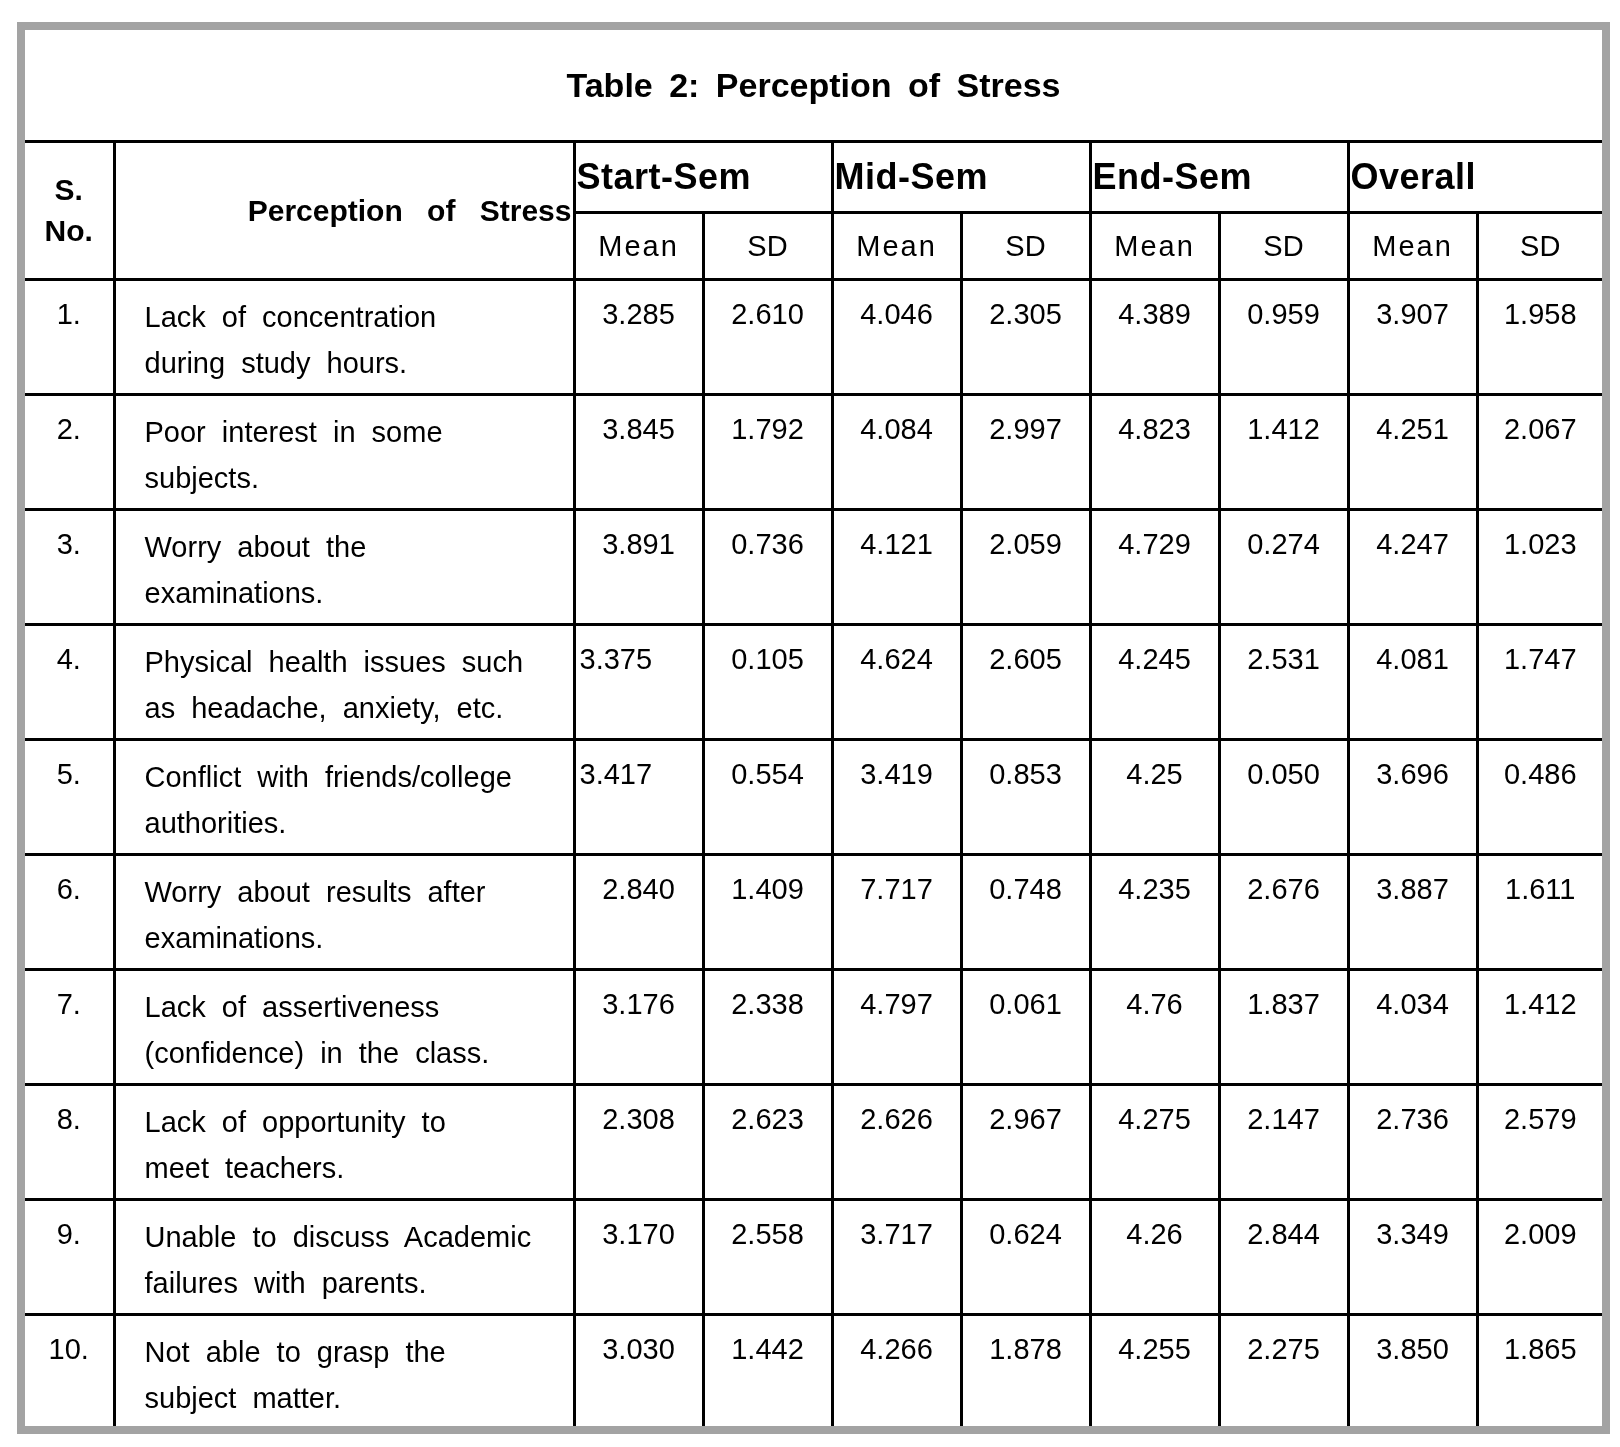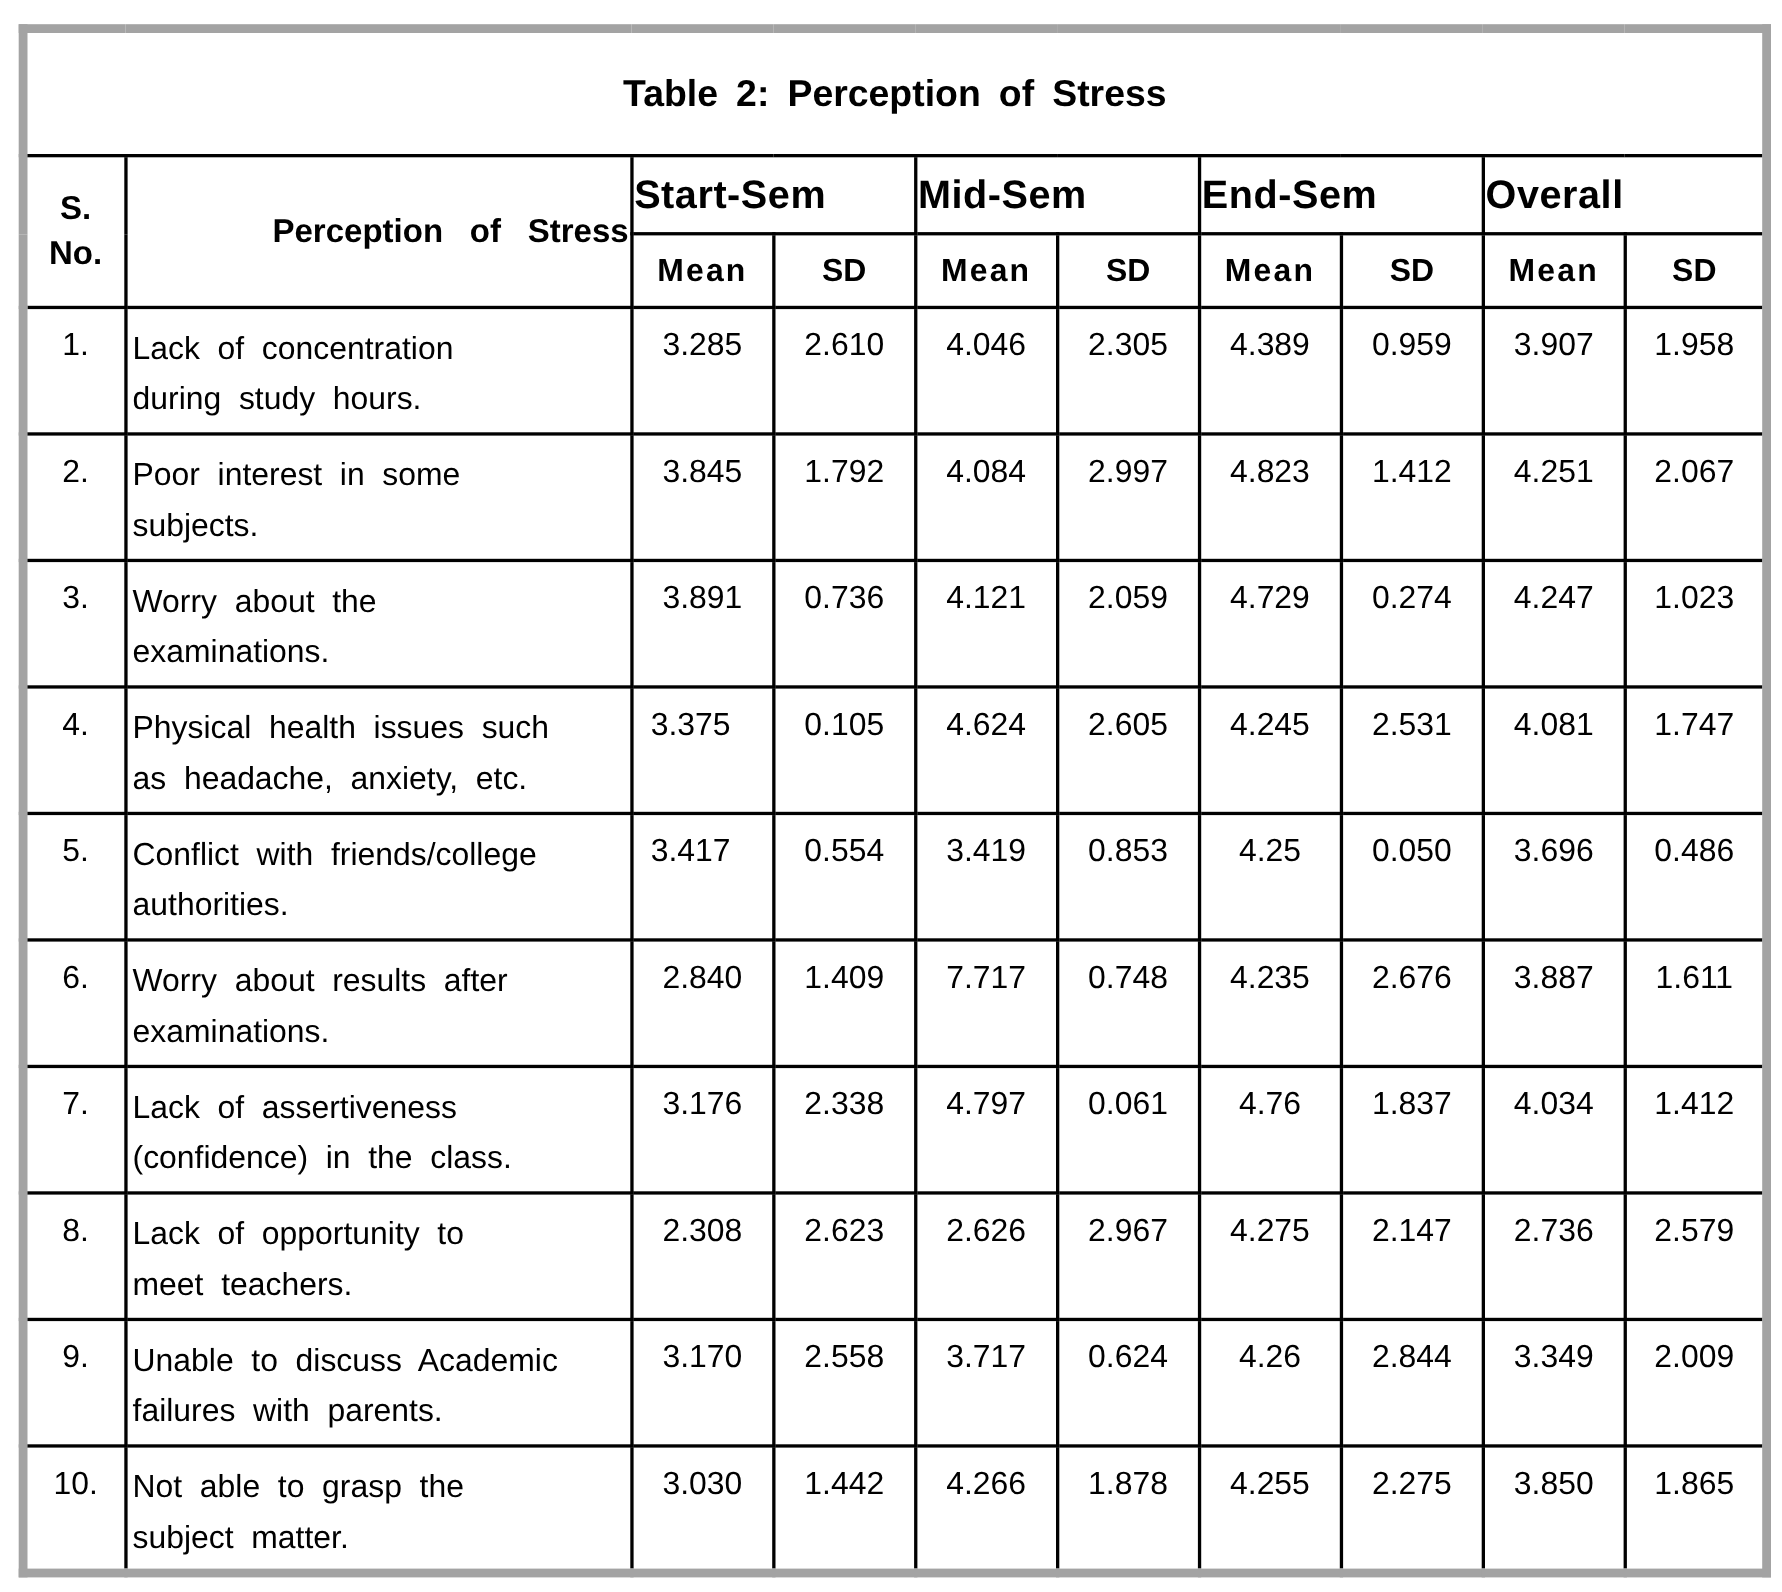--- a/index.html
+++ b/index.html
@@ -64,7 +64,7 @@
   .sub-th {
     height: 62px;
     font-size: 29px;
-    font-weight: bold;
+    font-weight: normal;
     text-align: center;
     vertical-align: middle;
   }

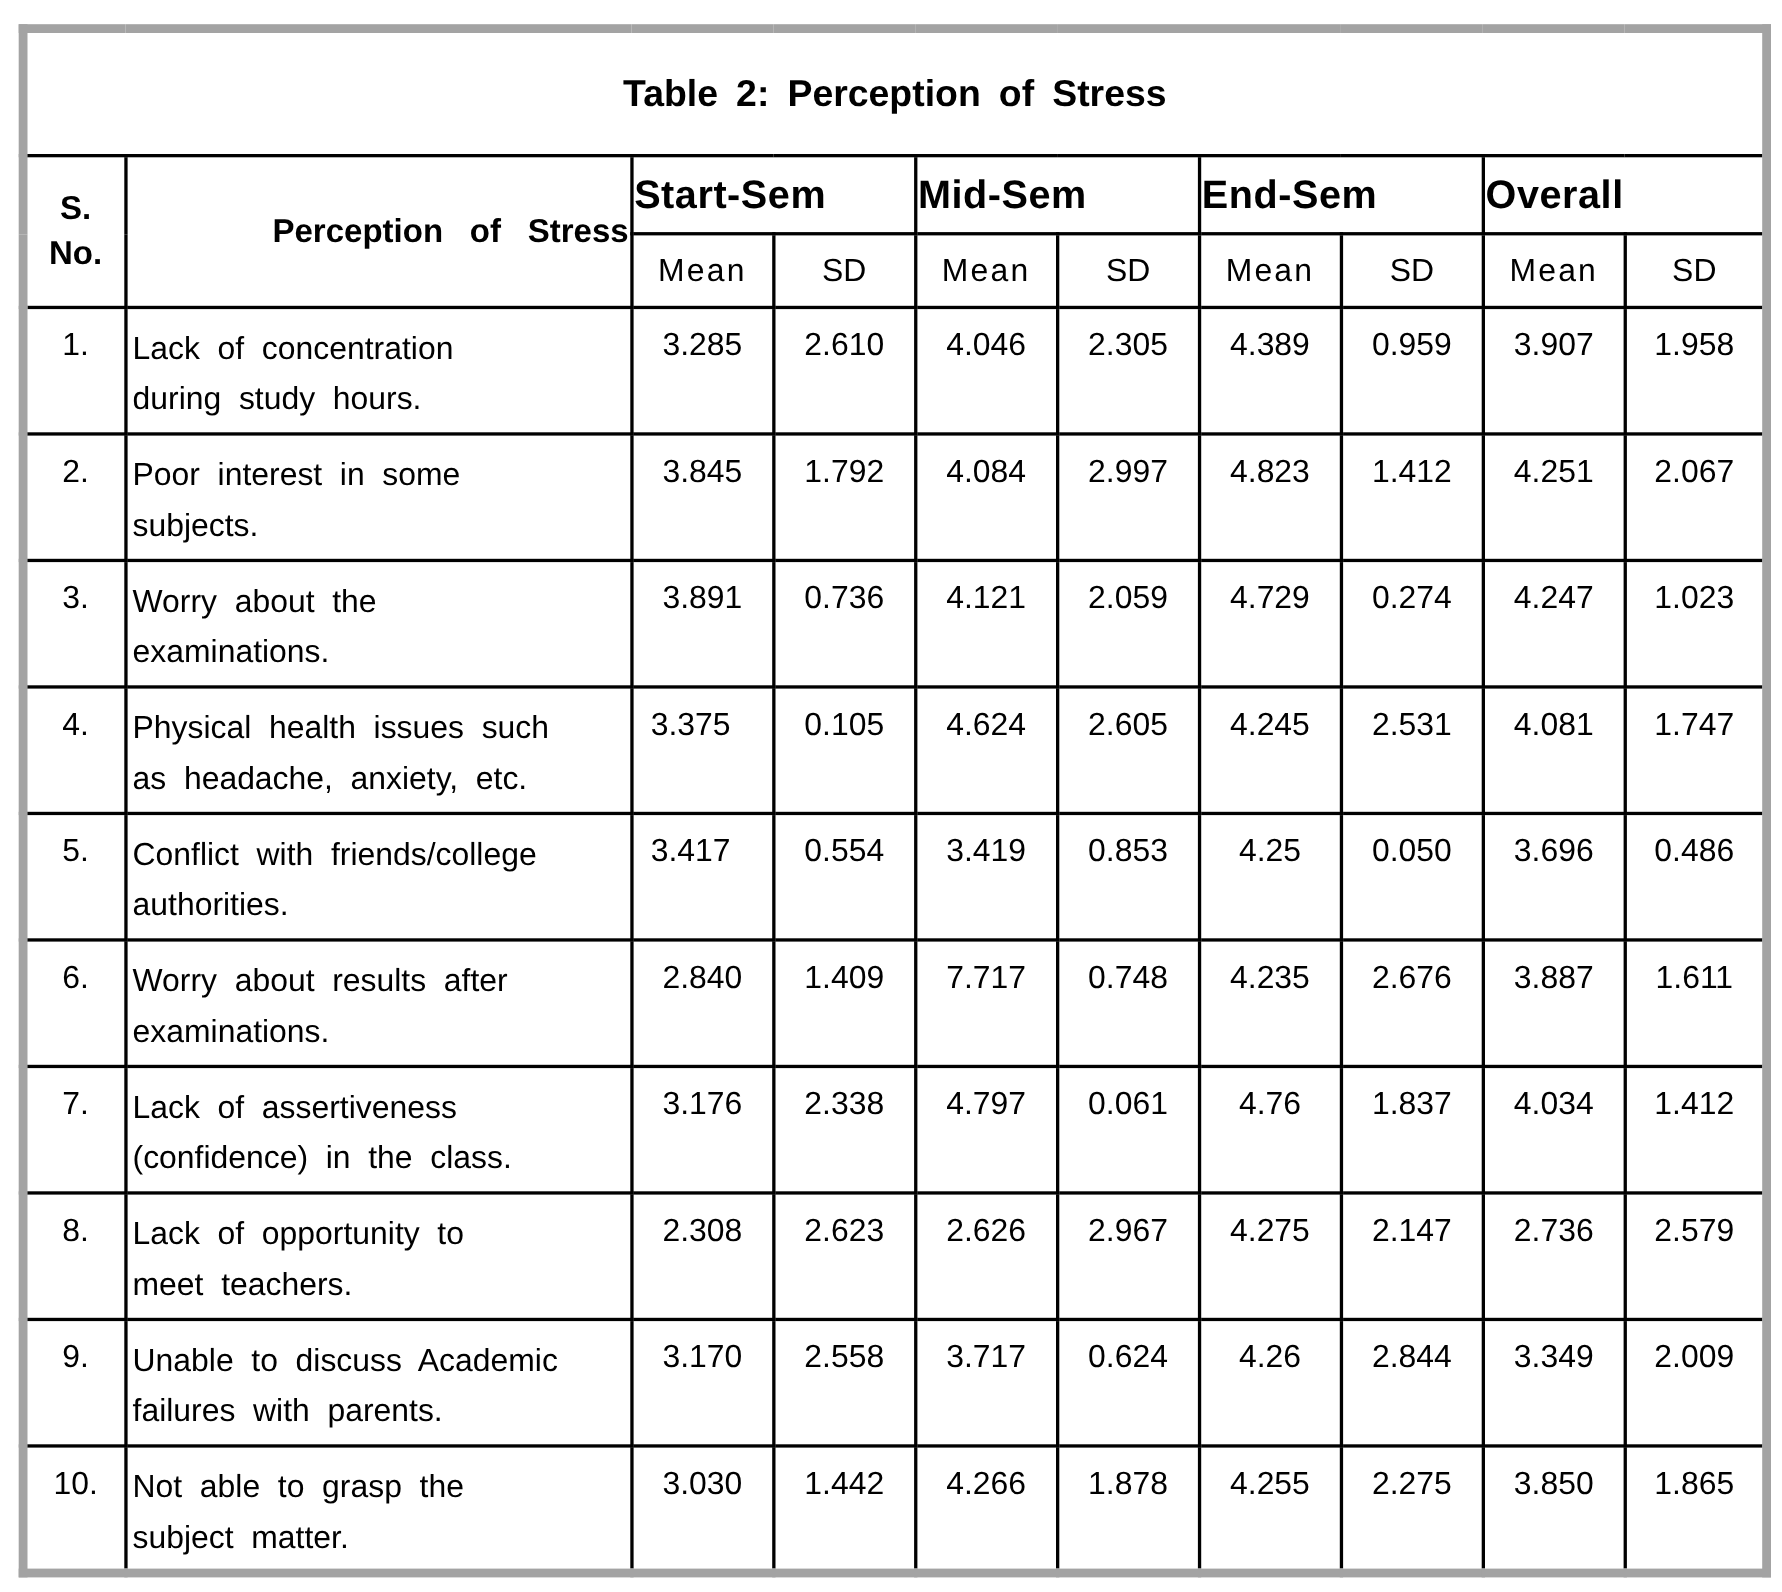--- a/index.html
+++ b/index.html
@@ -81,7 +81,7 @@
     font-size: 29px;
     text-align: left;
     vertical-align: top;
-    padding: 13px 2px 0 5px;
+    padding: 13px 2px 0 29px;
     line-height: 46px;
     word-spacing: 8px;
     white-space: pre-line;

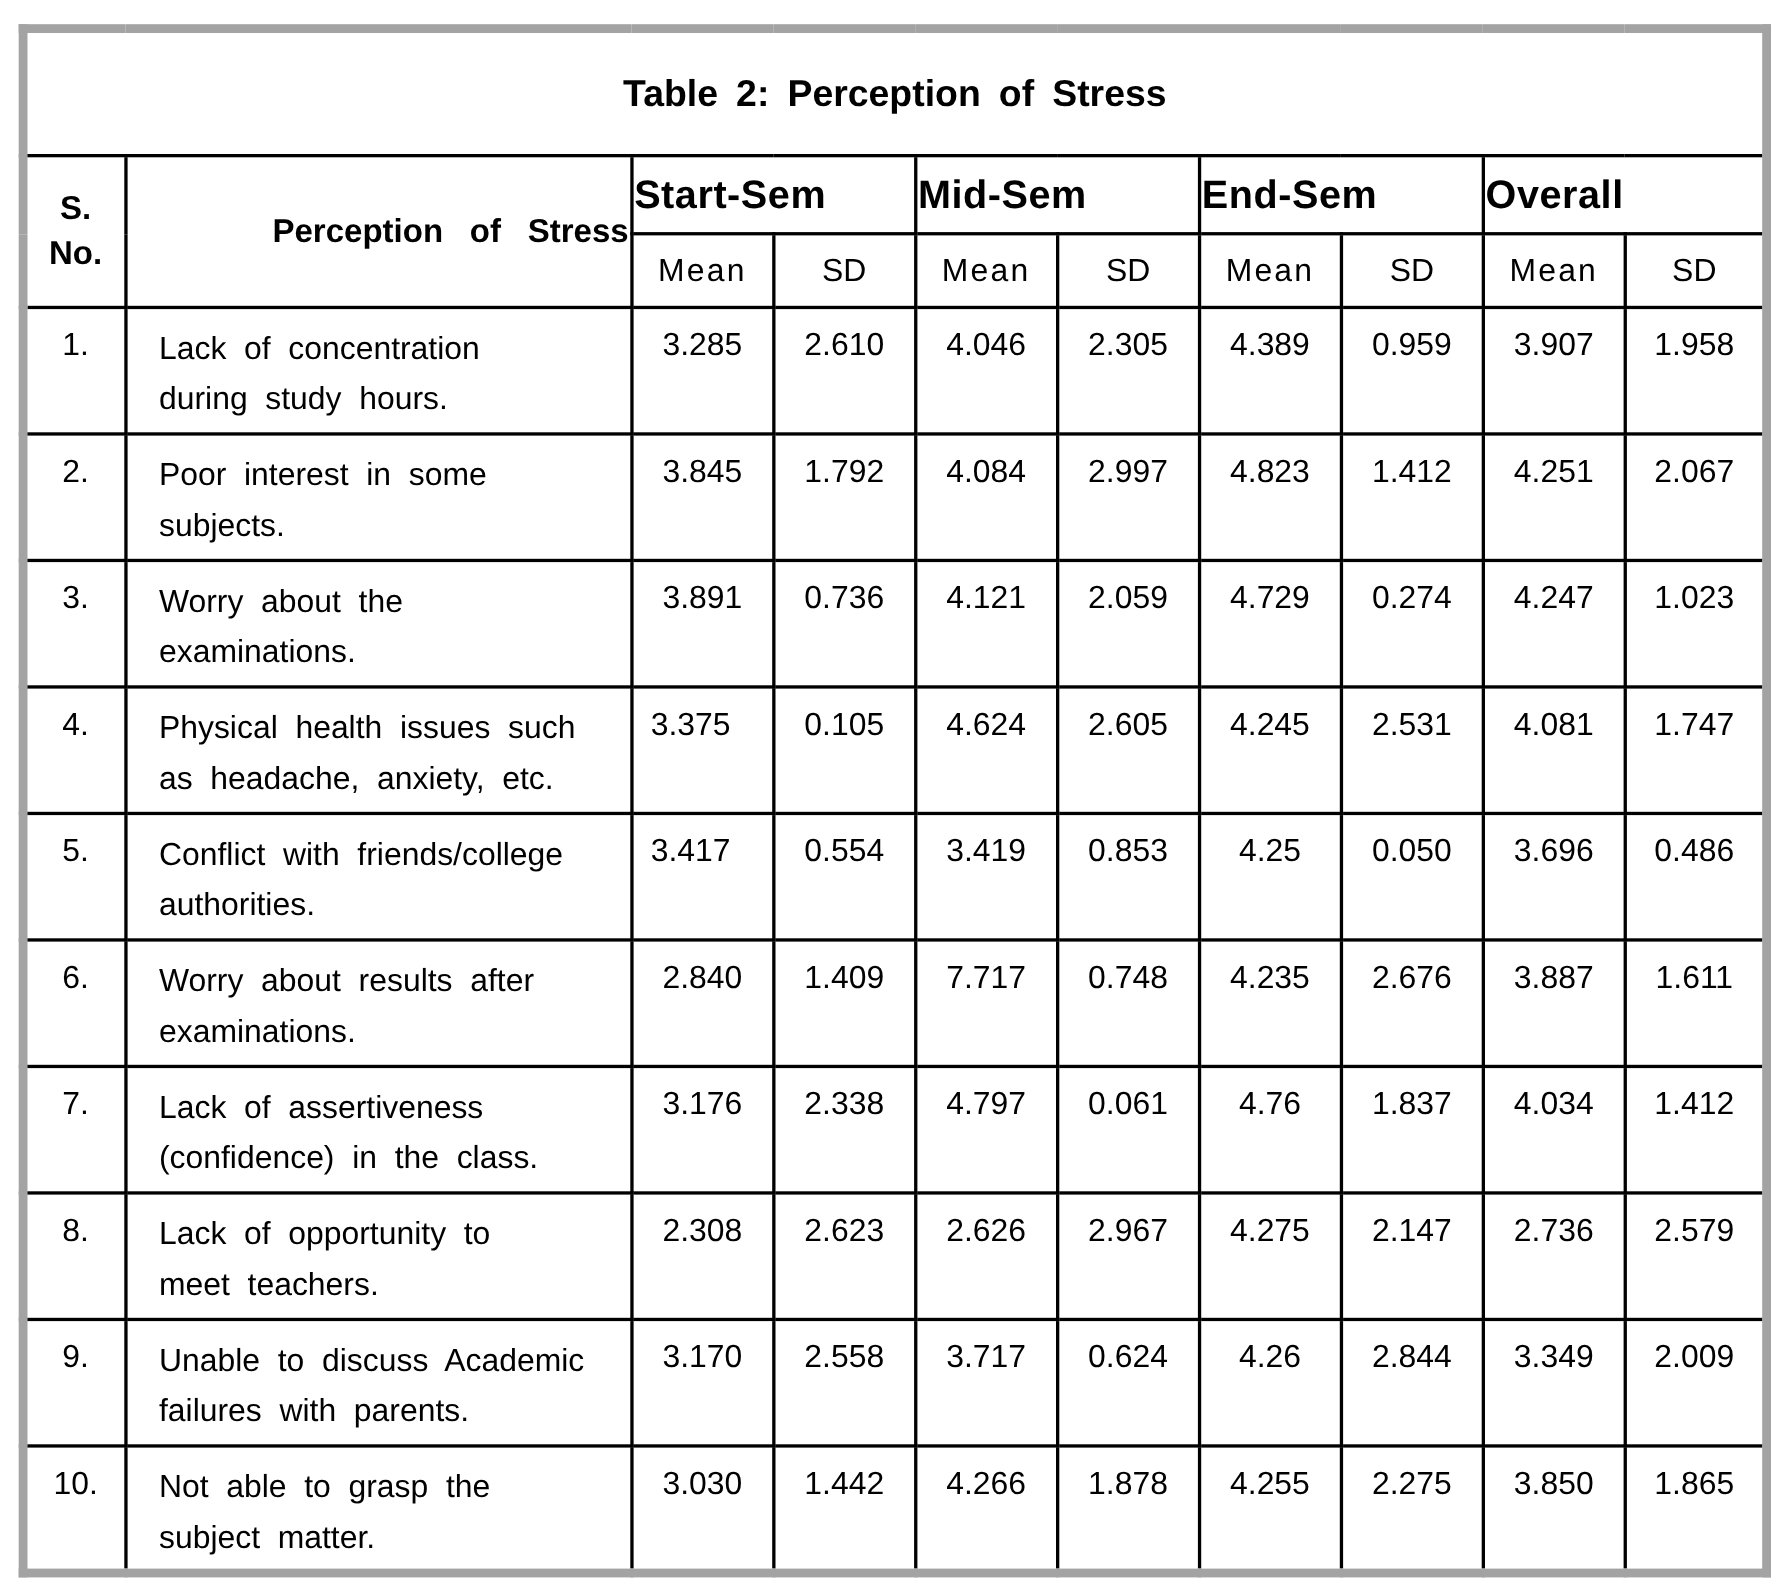--- a/index.html
+++ b/index.html
@@ -94,7 +94,7 @@
   }
   td.val.flush-left {
     text-align: left;
-    padding-left: 16px;
+    padding-left: 4px;
   }
 </style>
 </head>

